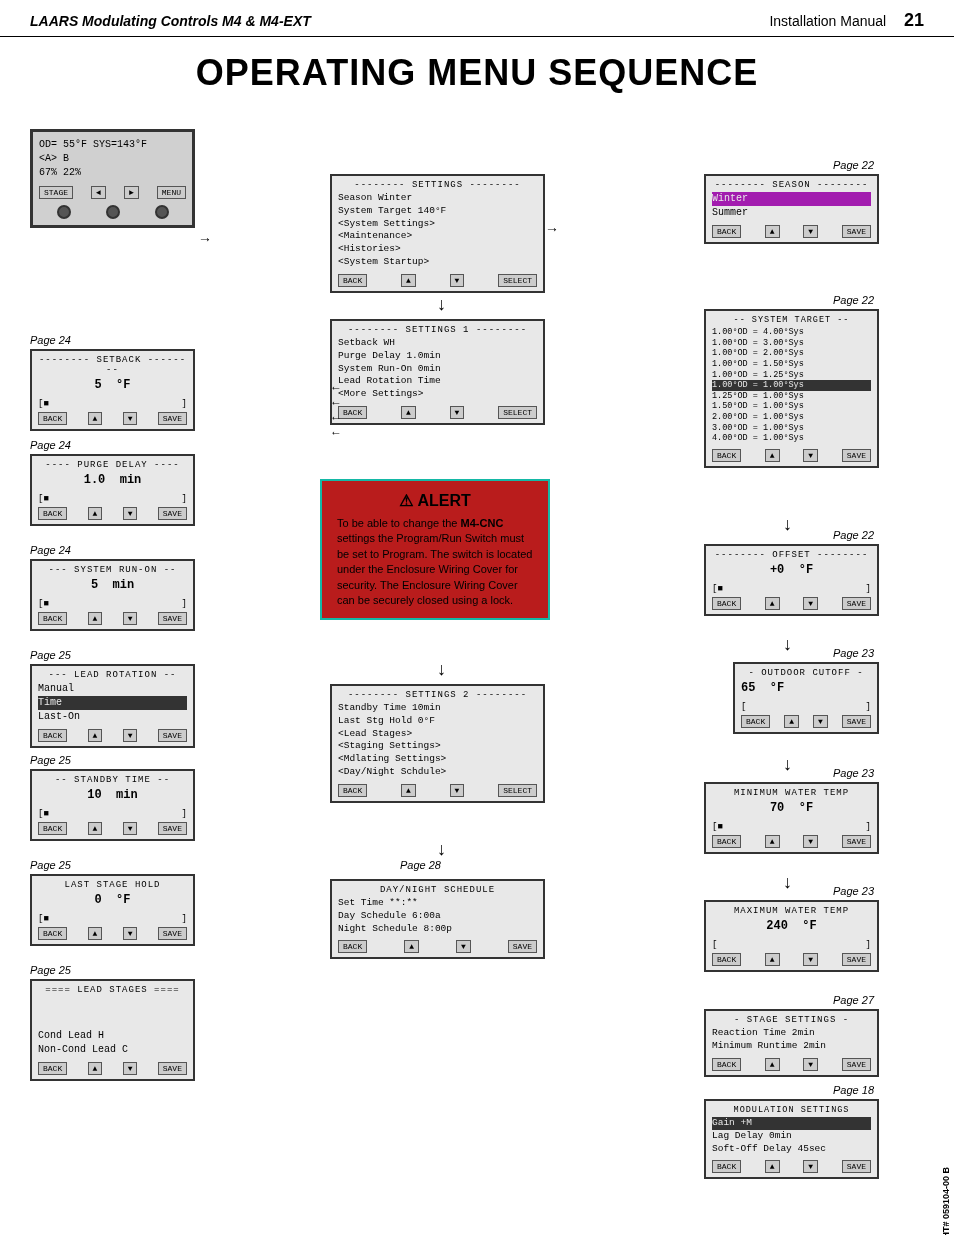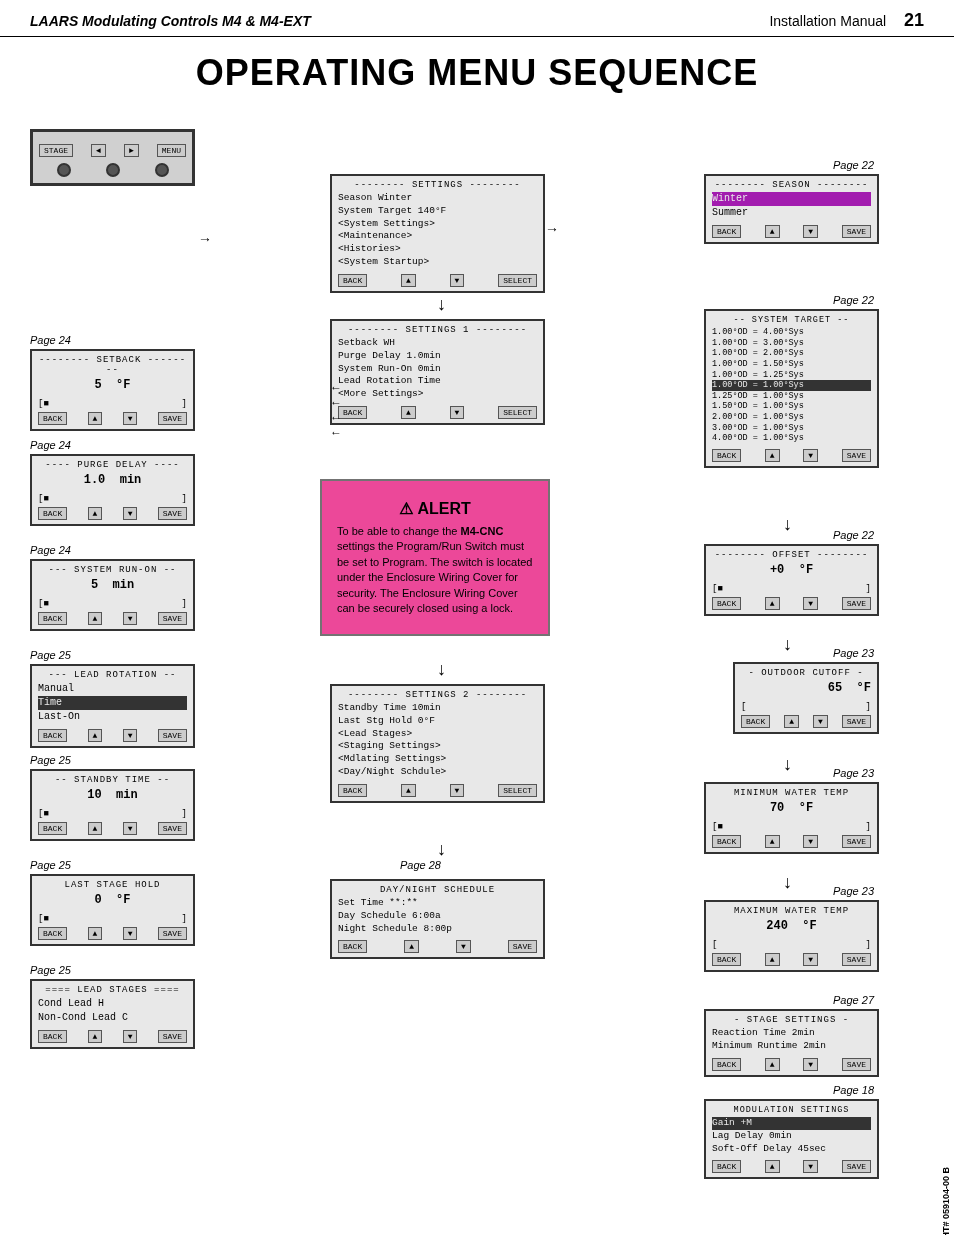--- a/index.html
+++ b/index.html
@@ -131,6 +131,11 @@
 <div class="content-area">
 
   <div class="device-panel" style="left:30px;top:30px;width:165px;">
+    <div style="font-family:'Courier New',monospace;font-size:10px;line-height:1.4;">
+      <div>OD=  55°F SYS=143°F</div>
+      <div>  &lt;A&gt;          B</div>
+      <div>  67%         22%</div>
+    </div>
     <div style="display:flex;justify-content:space-between;margin-top:6px;">
       <button class="lcd-btn">STAGE</button>
       <button class="lcd-btn">◄</button>

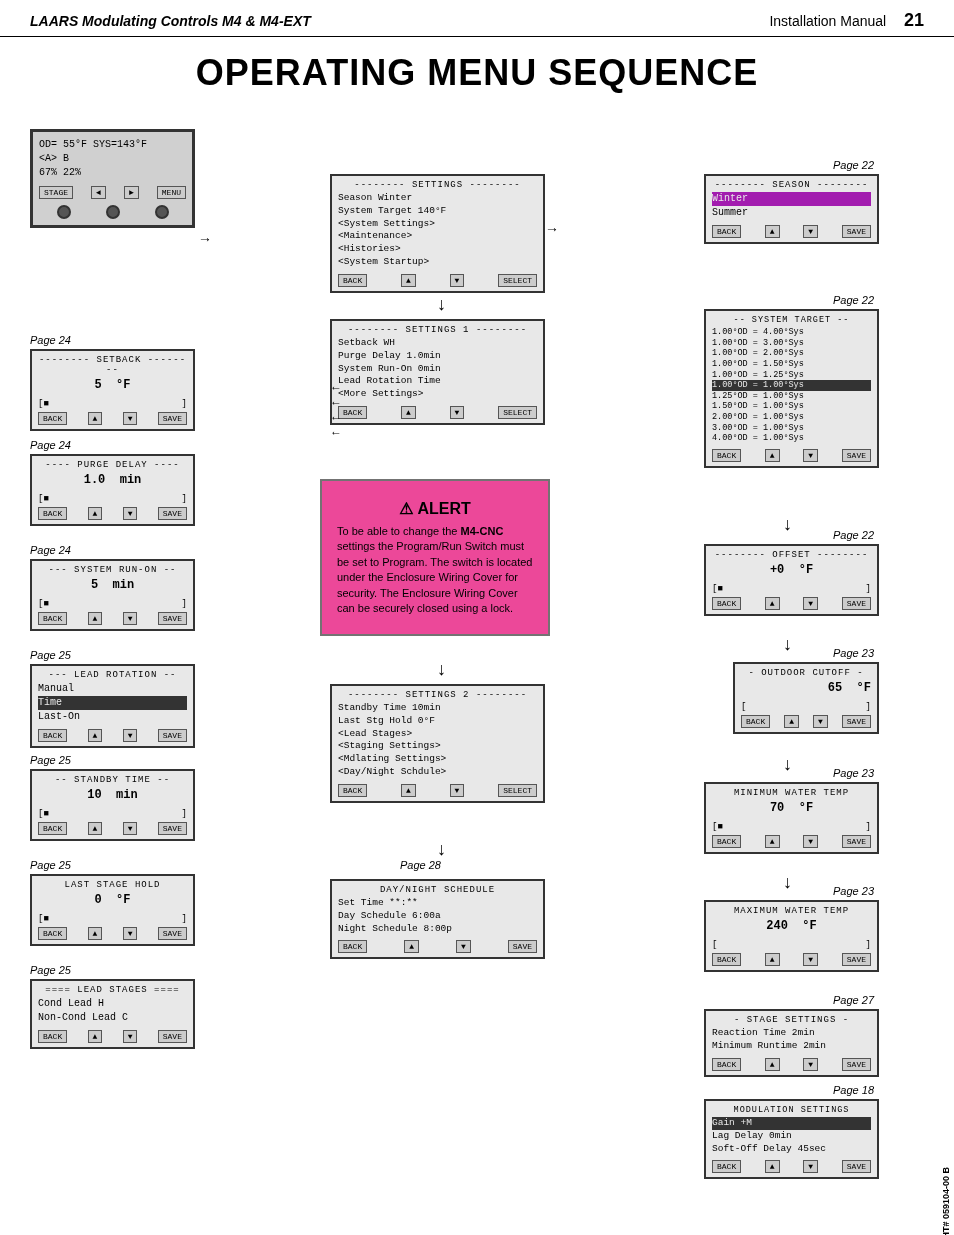--- a/index.html
+++ b/index.html
@@ -83,11 +83,11 @@
     
     .alert-box {
       position: absolute;
-      border: 2px solid #737373;
-      padding: 18px 15px;
+      border: 2px solid #14b8a6;
+      padding: 10px 15px;
       text-align: center;
       font-size: 12px;
-      background: #ec4899;
+      background: #b91c1c;
     }
     .alert-title {
       font-size: 16px;

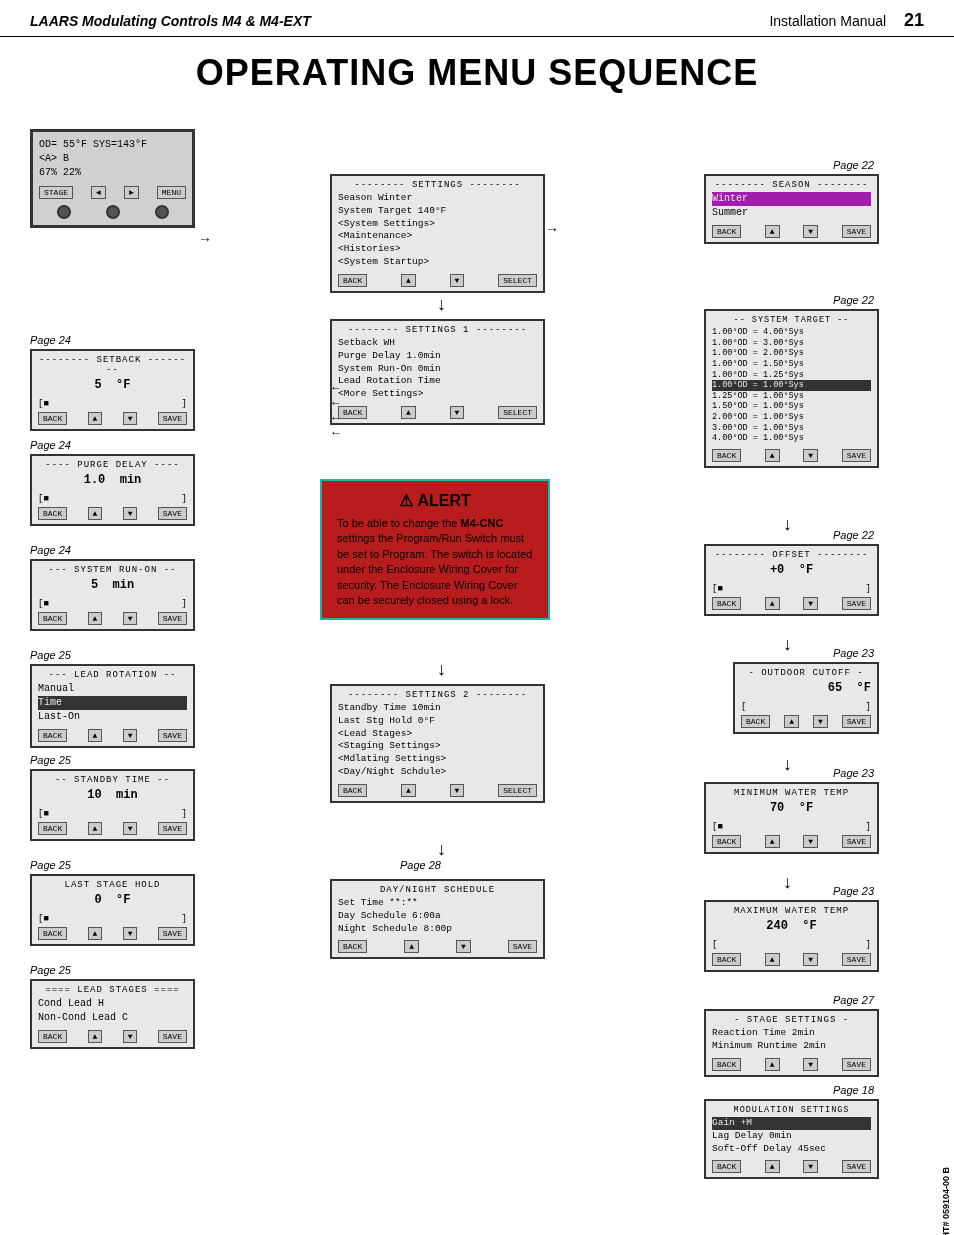--- a/index.html
+++ b/index.html
@@ -421,7 +421,7 @@
 
   <div class="lcd-box" style="right:75px;top:563px;width:146px;">
     <div class="lcd-title" style="font-size:9px;">- OUTDOOR  CUTOFF -</div>
-    <div class="lcd-row" style="text-align:right;font-size:12px;font-weight:bold;padding:3px 0;">65  °F</div>
+    <div class="lcd-row" style="text-align:left;font-size:12px;font-weight:bold;padding:3px 0;">65  °F</div>
     <div style="display:flex;justify-content:space-between;align-items:center;margin-top:2px;">
       <span style="font-size:9px;font-family:'Courier New',monospace;">[</span>
       <span style="font-size:9px;font-family:'Courier New',monospace;">]</span>

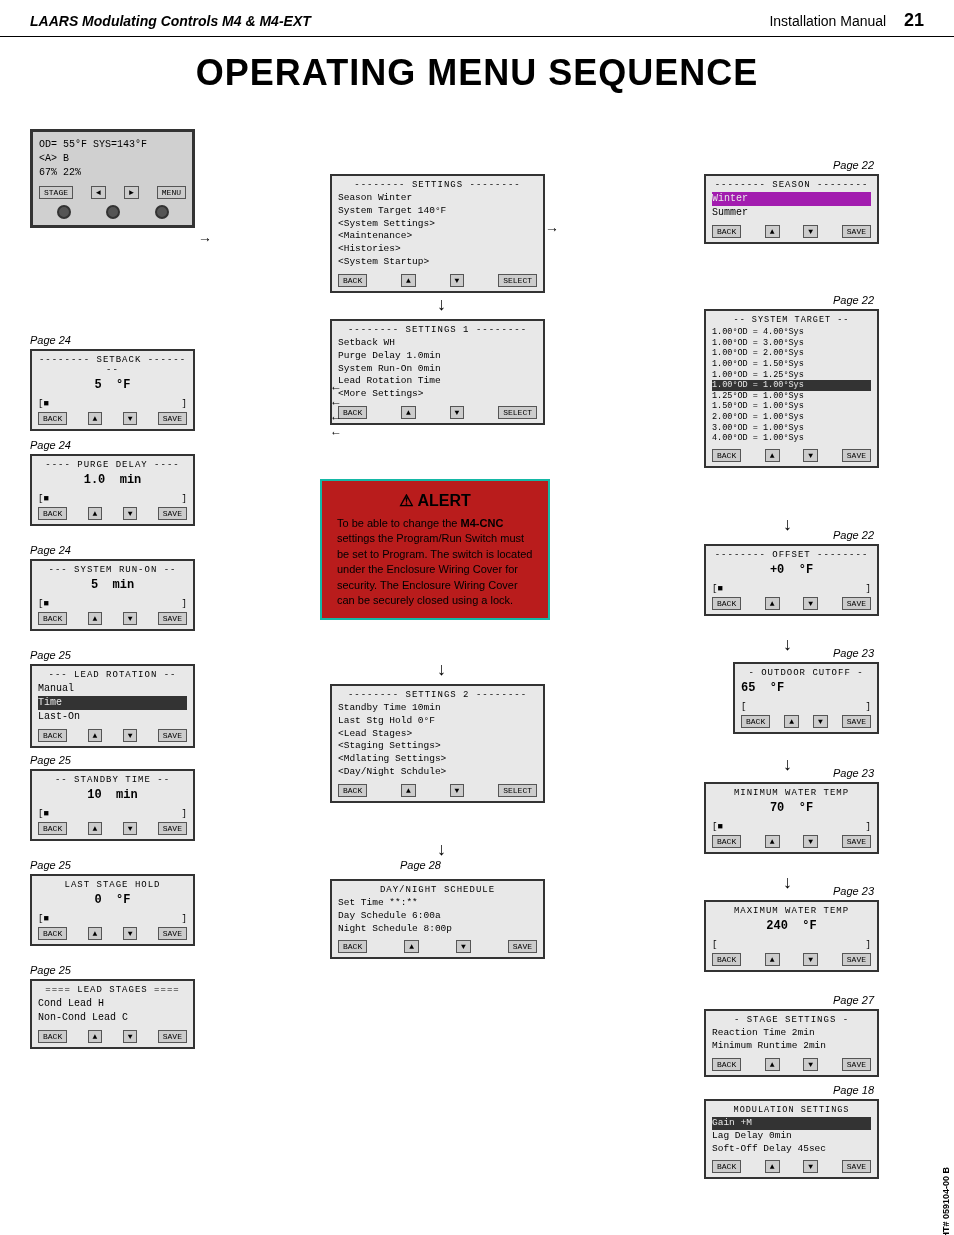--- a/index.html
+++ b/index.html
@@ -255,7 +255,7 @@
 
   <div class="lcd-box" style="left:30px;top:880px;width:165px;">
     <div class="lcd-title" style="font-size:9px;">==== LEAD STAGES ====</div>
-    <div style="font-family:'Courier New',monospace;font-size:10px;line-height:1.4;padding:2px 0;">
+    <div style="font-family:'Courier New',monospace;font-size:10px;line-height:1.4;padding:2px 0;margin-top:32px;">
       <div>Cond Lead        H</div>
       <div>Non-Cond Lead    C</div>
     </div>

